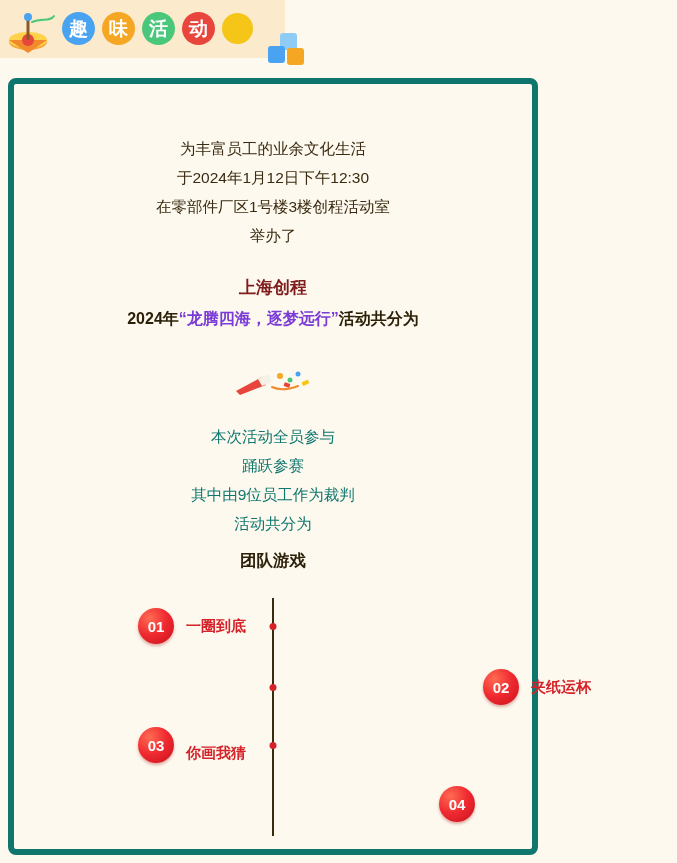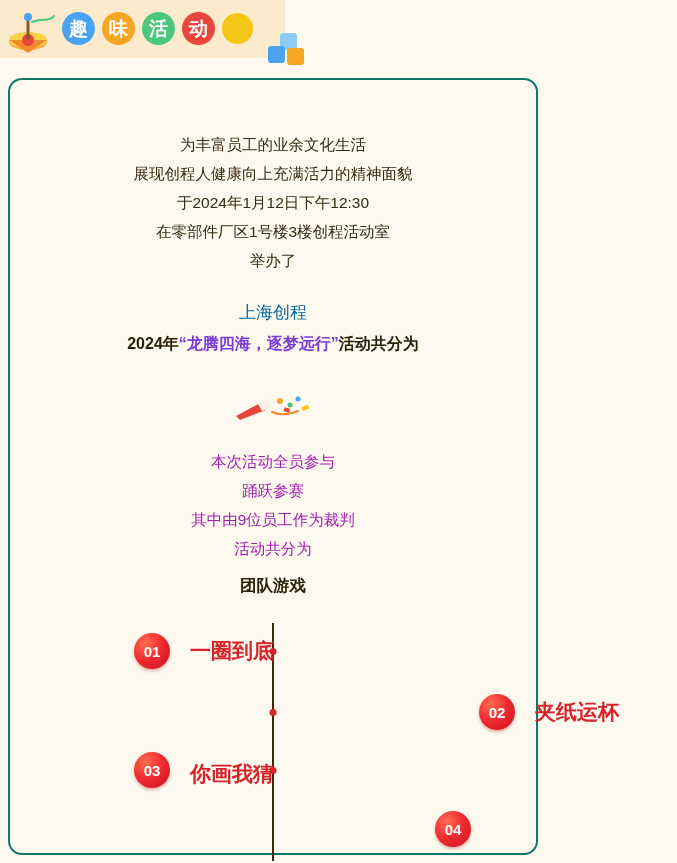--- a/index.html
+++ b/index.html
@@ -82,8 +82,8 @@
     top: 78px;
     width: 530px;
     height: 777px;
-    border: 2px solid #0f766e;
-    border-radius: 14px;
+    border: 6px solid #0f766e;
+    border-radius: 8px;
     background: #fdf9ef;
     box-sizing: border-box;
   }

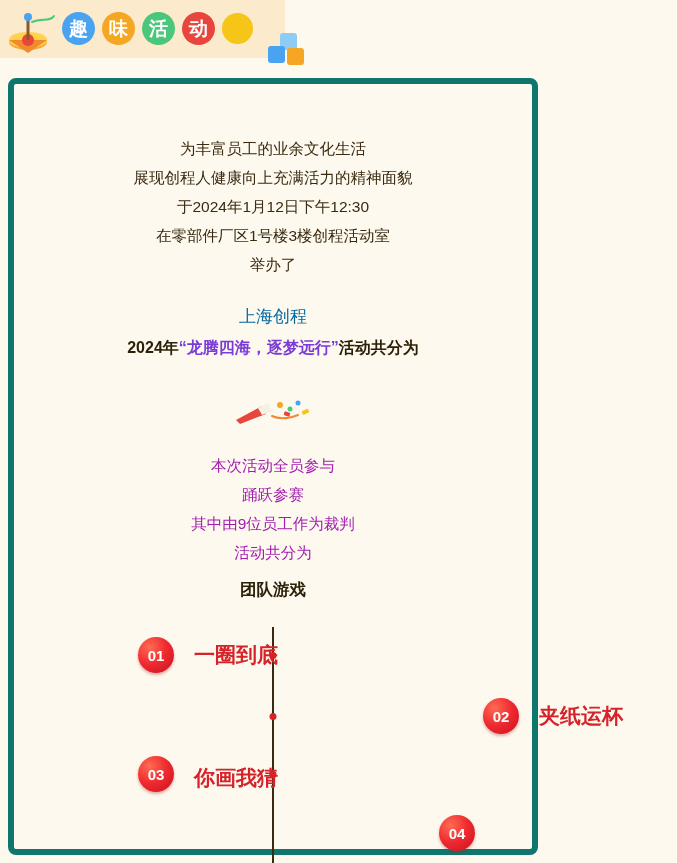--- a/index.html
+++ b/index.html
@@ -228,7 +228,6 @@
 
   <div class="intro">
     <div>为丰富员工的业余文化生活</div>
-    <div>展现创程人健康向上充满活力的精神面貌</div>
     <div>于2024年1月12日下午12:30</div>
     <div>在零部件厂区1号楼3楼创程活动室</div>
     <div>举办了</div>

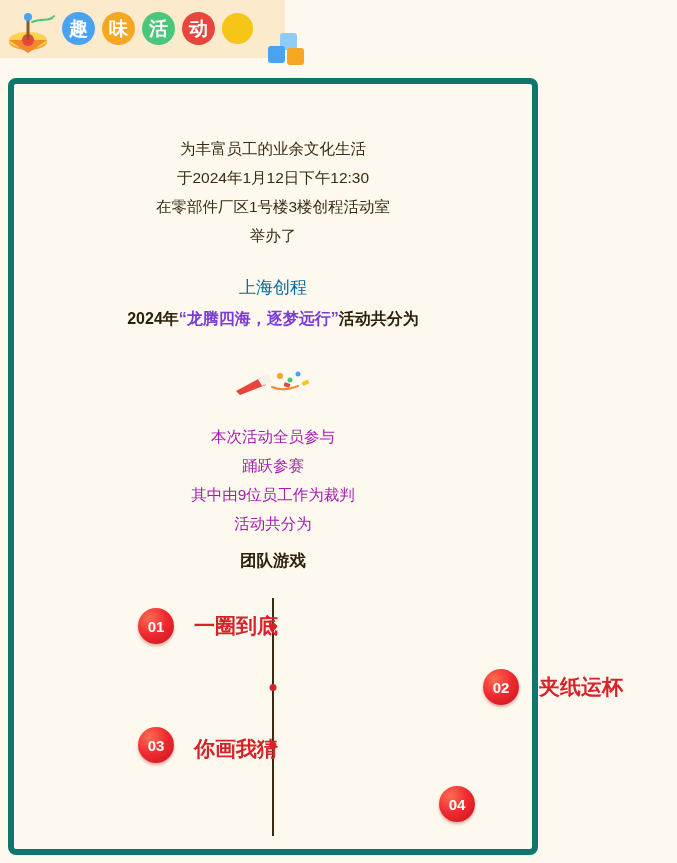--- a/index.html
+++ b/index.html
@@ -100,8 +100,8 @@
     margin-top: 26px;
     text-align: center;
     font-size: 17px;
-    font-weight: normal;
-    color: #0369a1;
+    font-weight: bold;
+    color: #7f1d1d;
   }
   .event-line {
     margin-top: 10px;

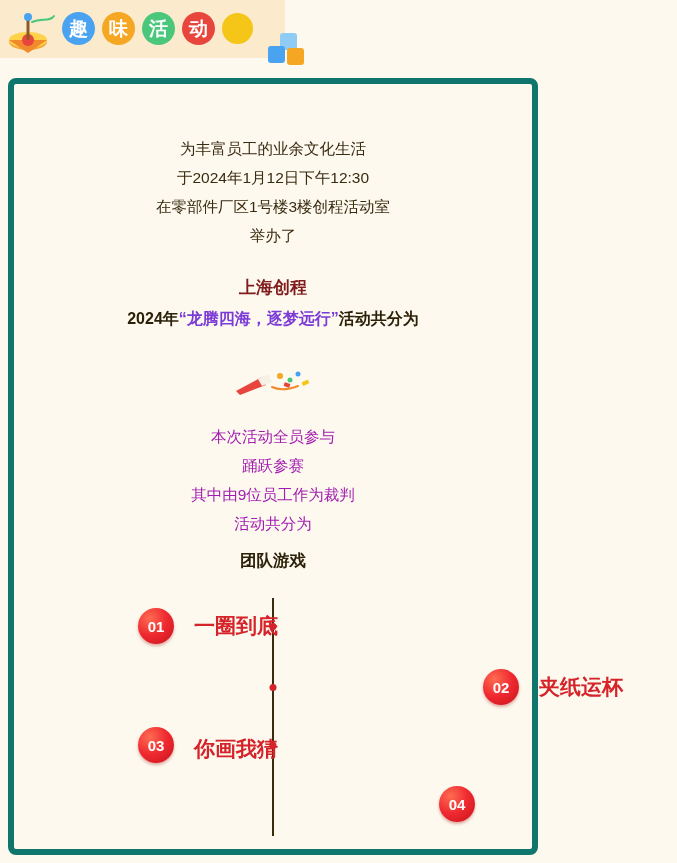--- a/index.html
+++ b/index.html
@@ -127,7 +127,7 @@
     text-align: center;
     font-size: 15.5px;
     line-height: 29px;
-    color: #a21caf;
+    color: #0f766e;
   }
 
   .section-title {

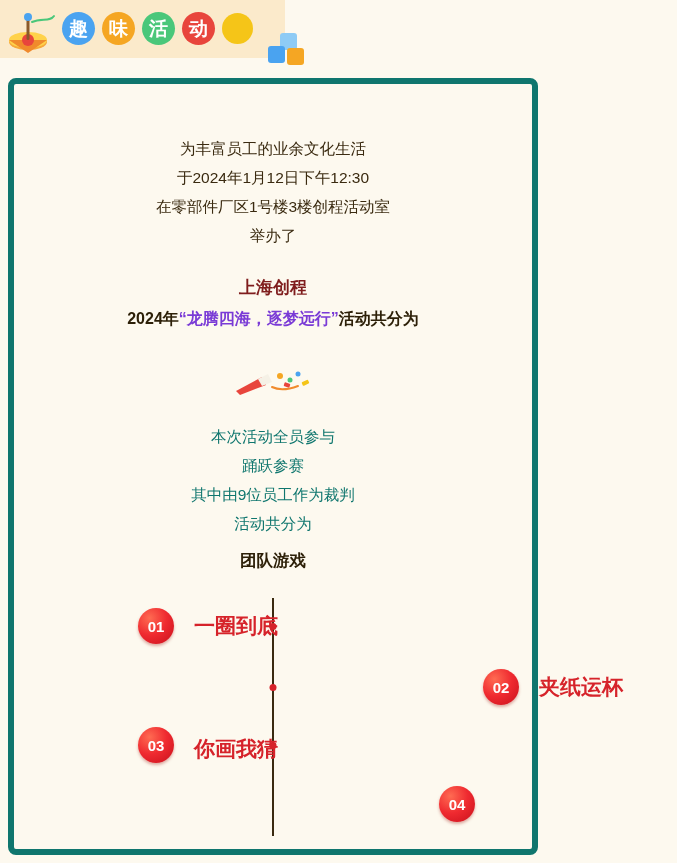--- a/index.html
+++ b/index.html
@@ -166,7 +166,7 @@
     position: absolute;
     display: flex;
     align-items: center;
-    gap: 20px;
+    gap: 12px;
   }
   .badge {
     width: 36px;

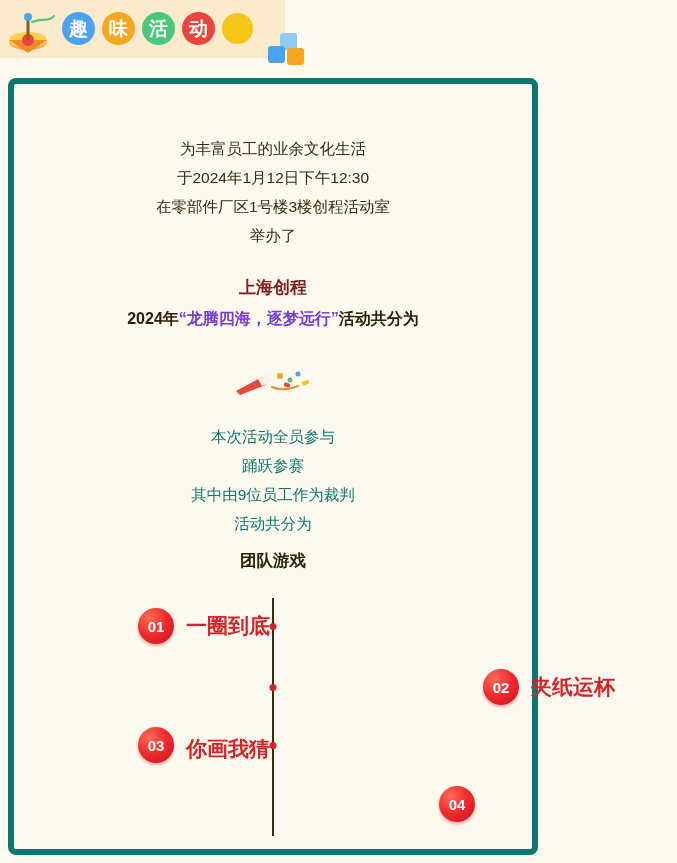--- a/index.html
+++ b/index.html
@@ -183,7 +183,7 @@
     flex: none;
   }
   .item-label {
-    font-size: 21px;
+    font-size: 15px;
     font-weight: bold;
     color: #d6232a;
     white-space: nowrap;

